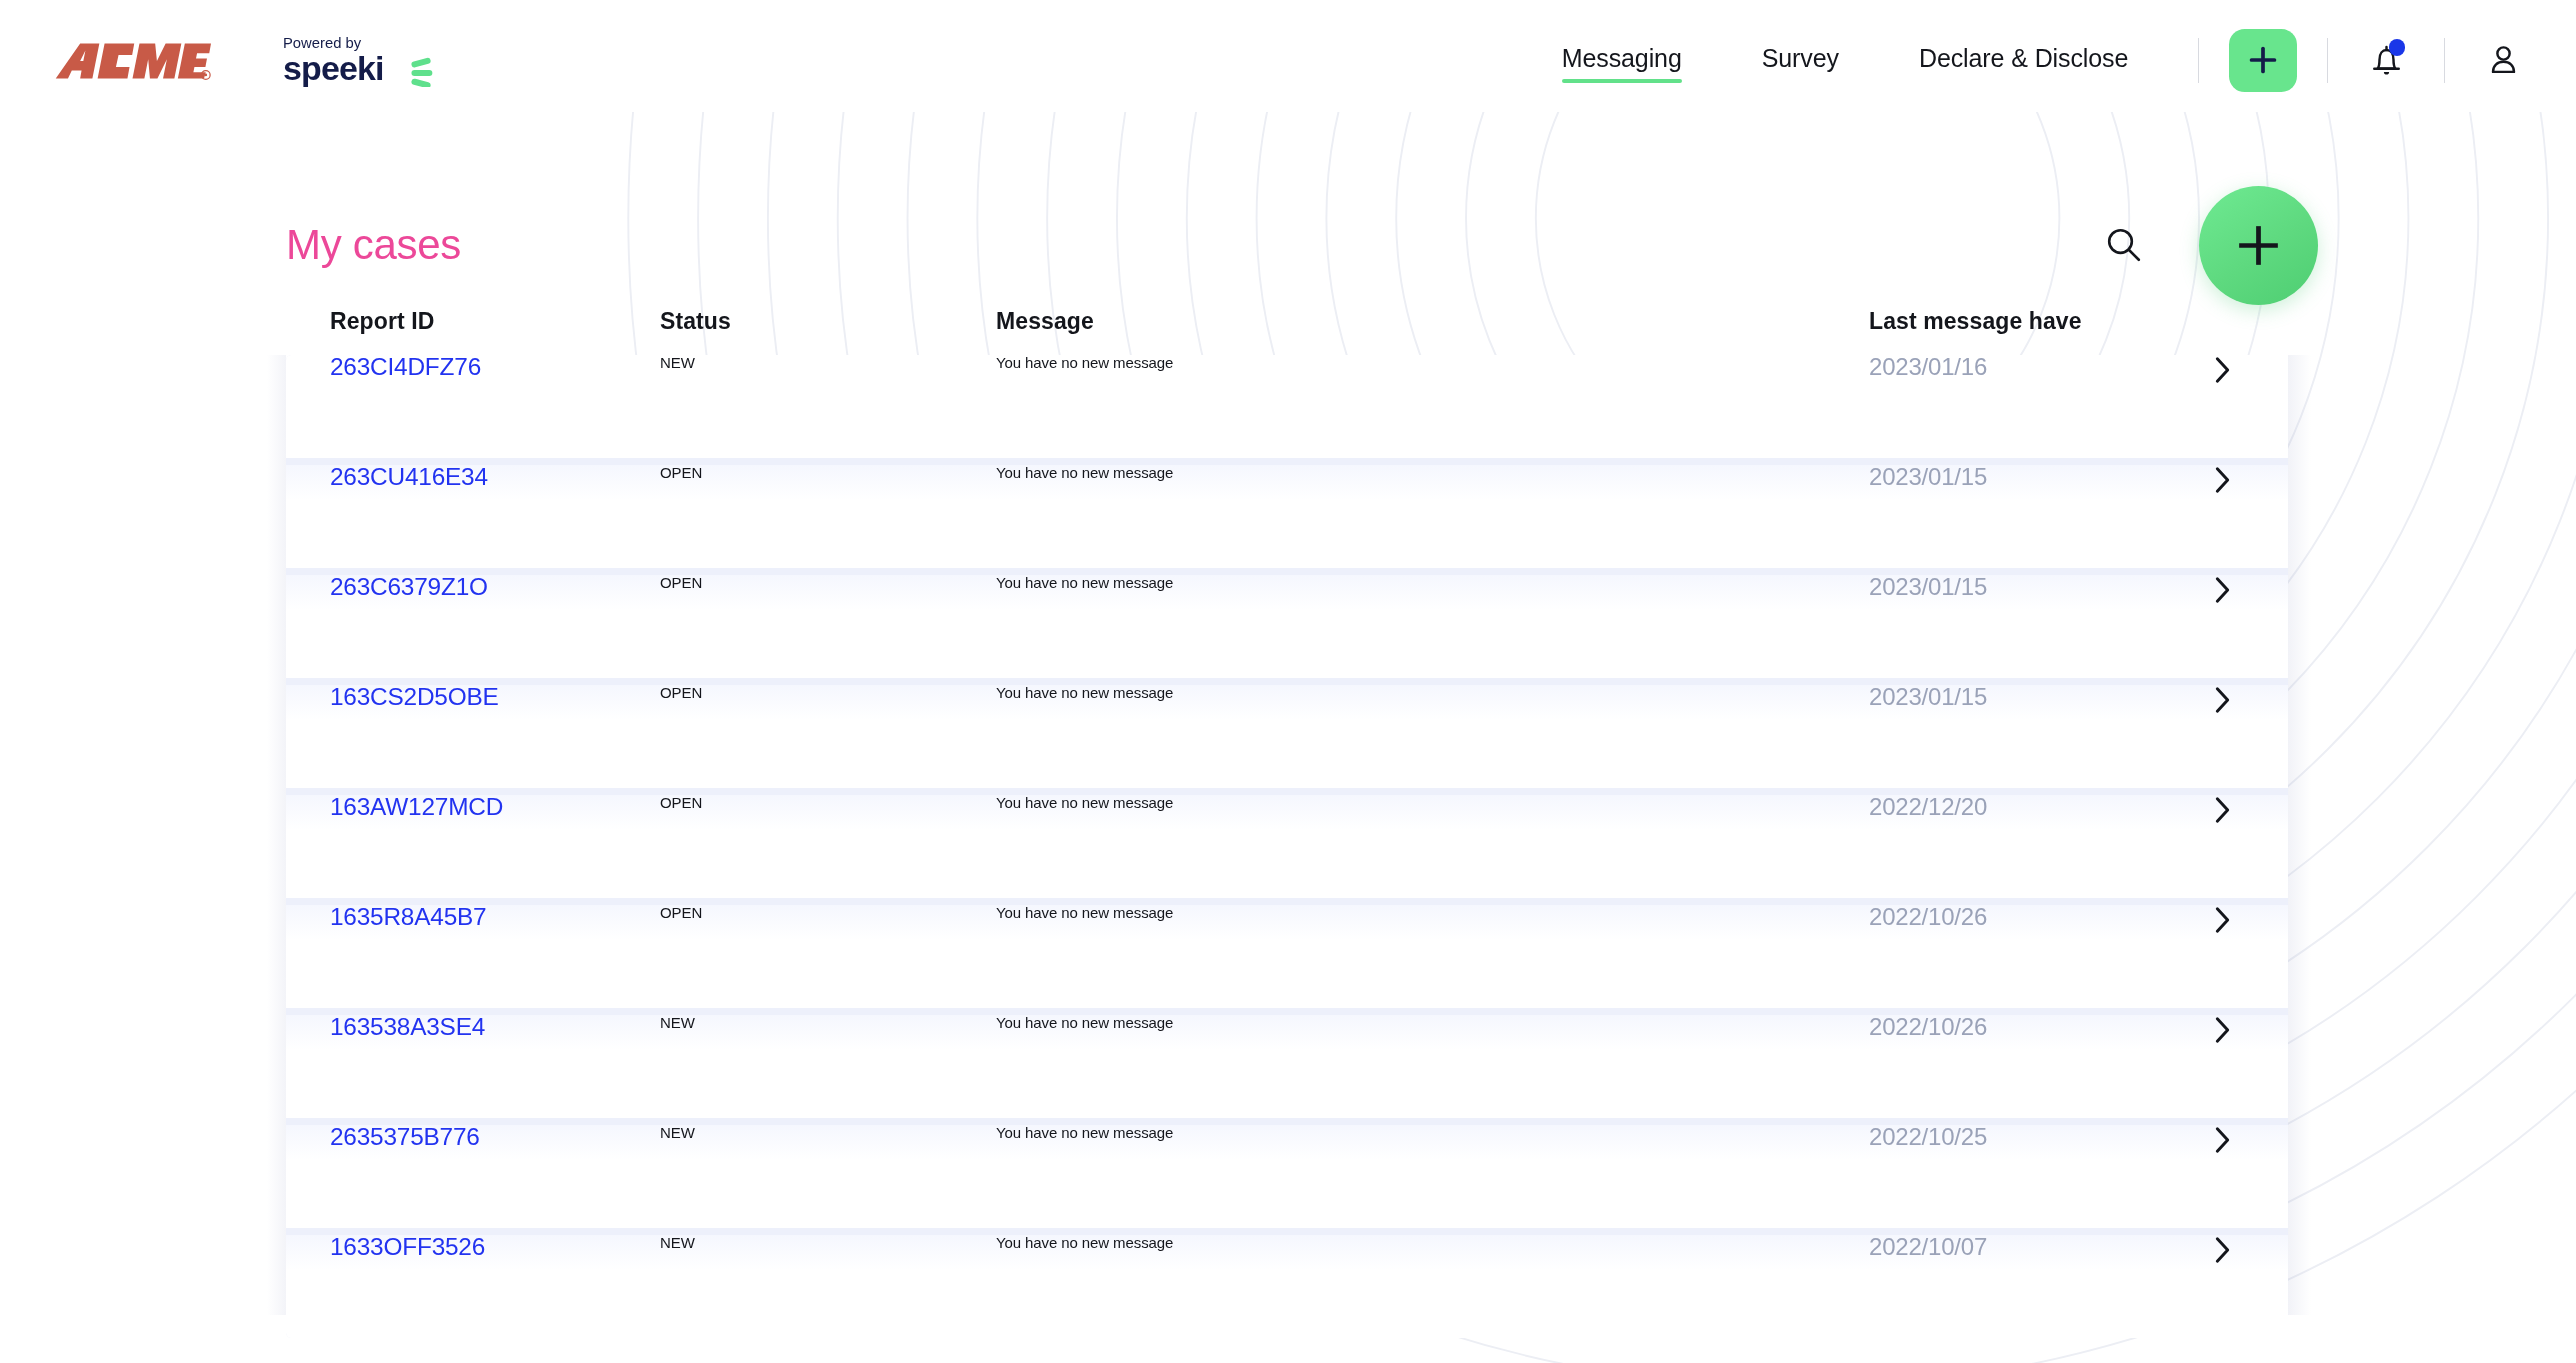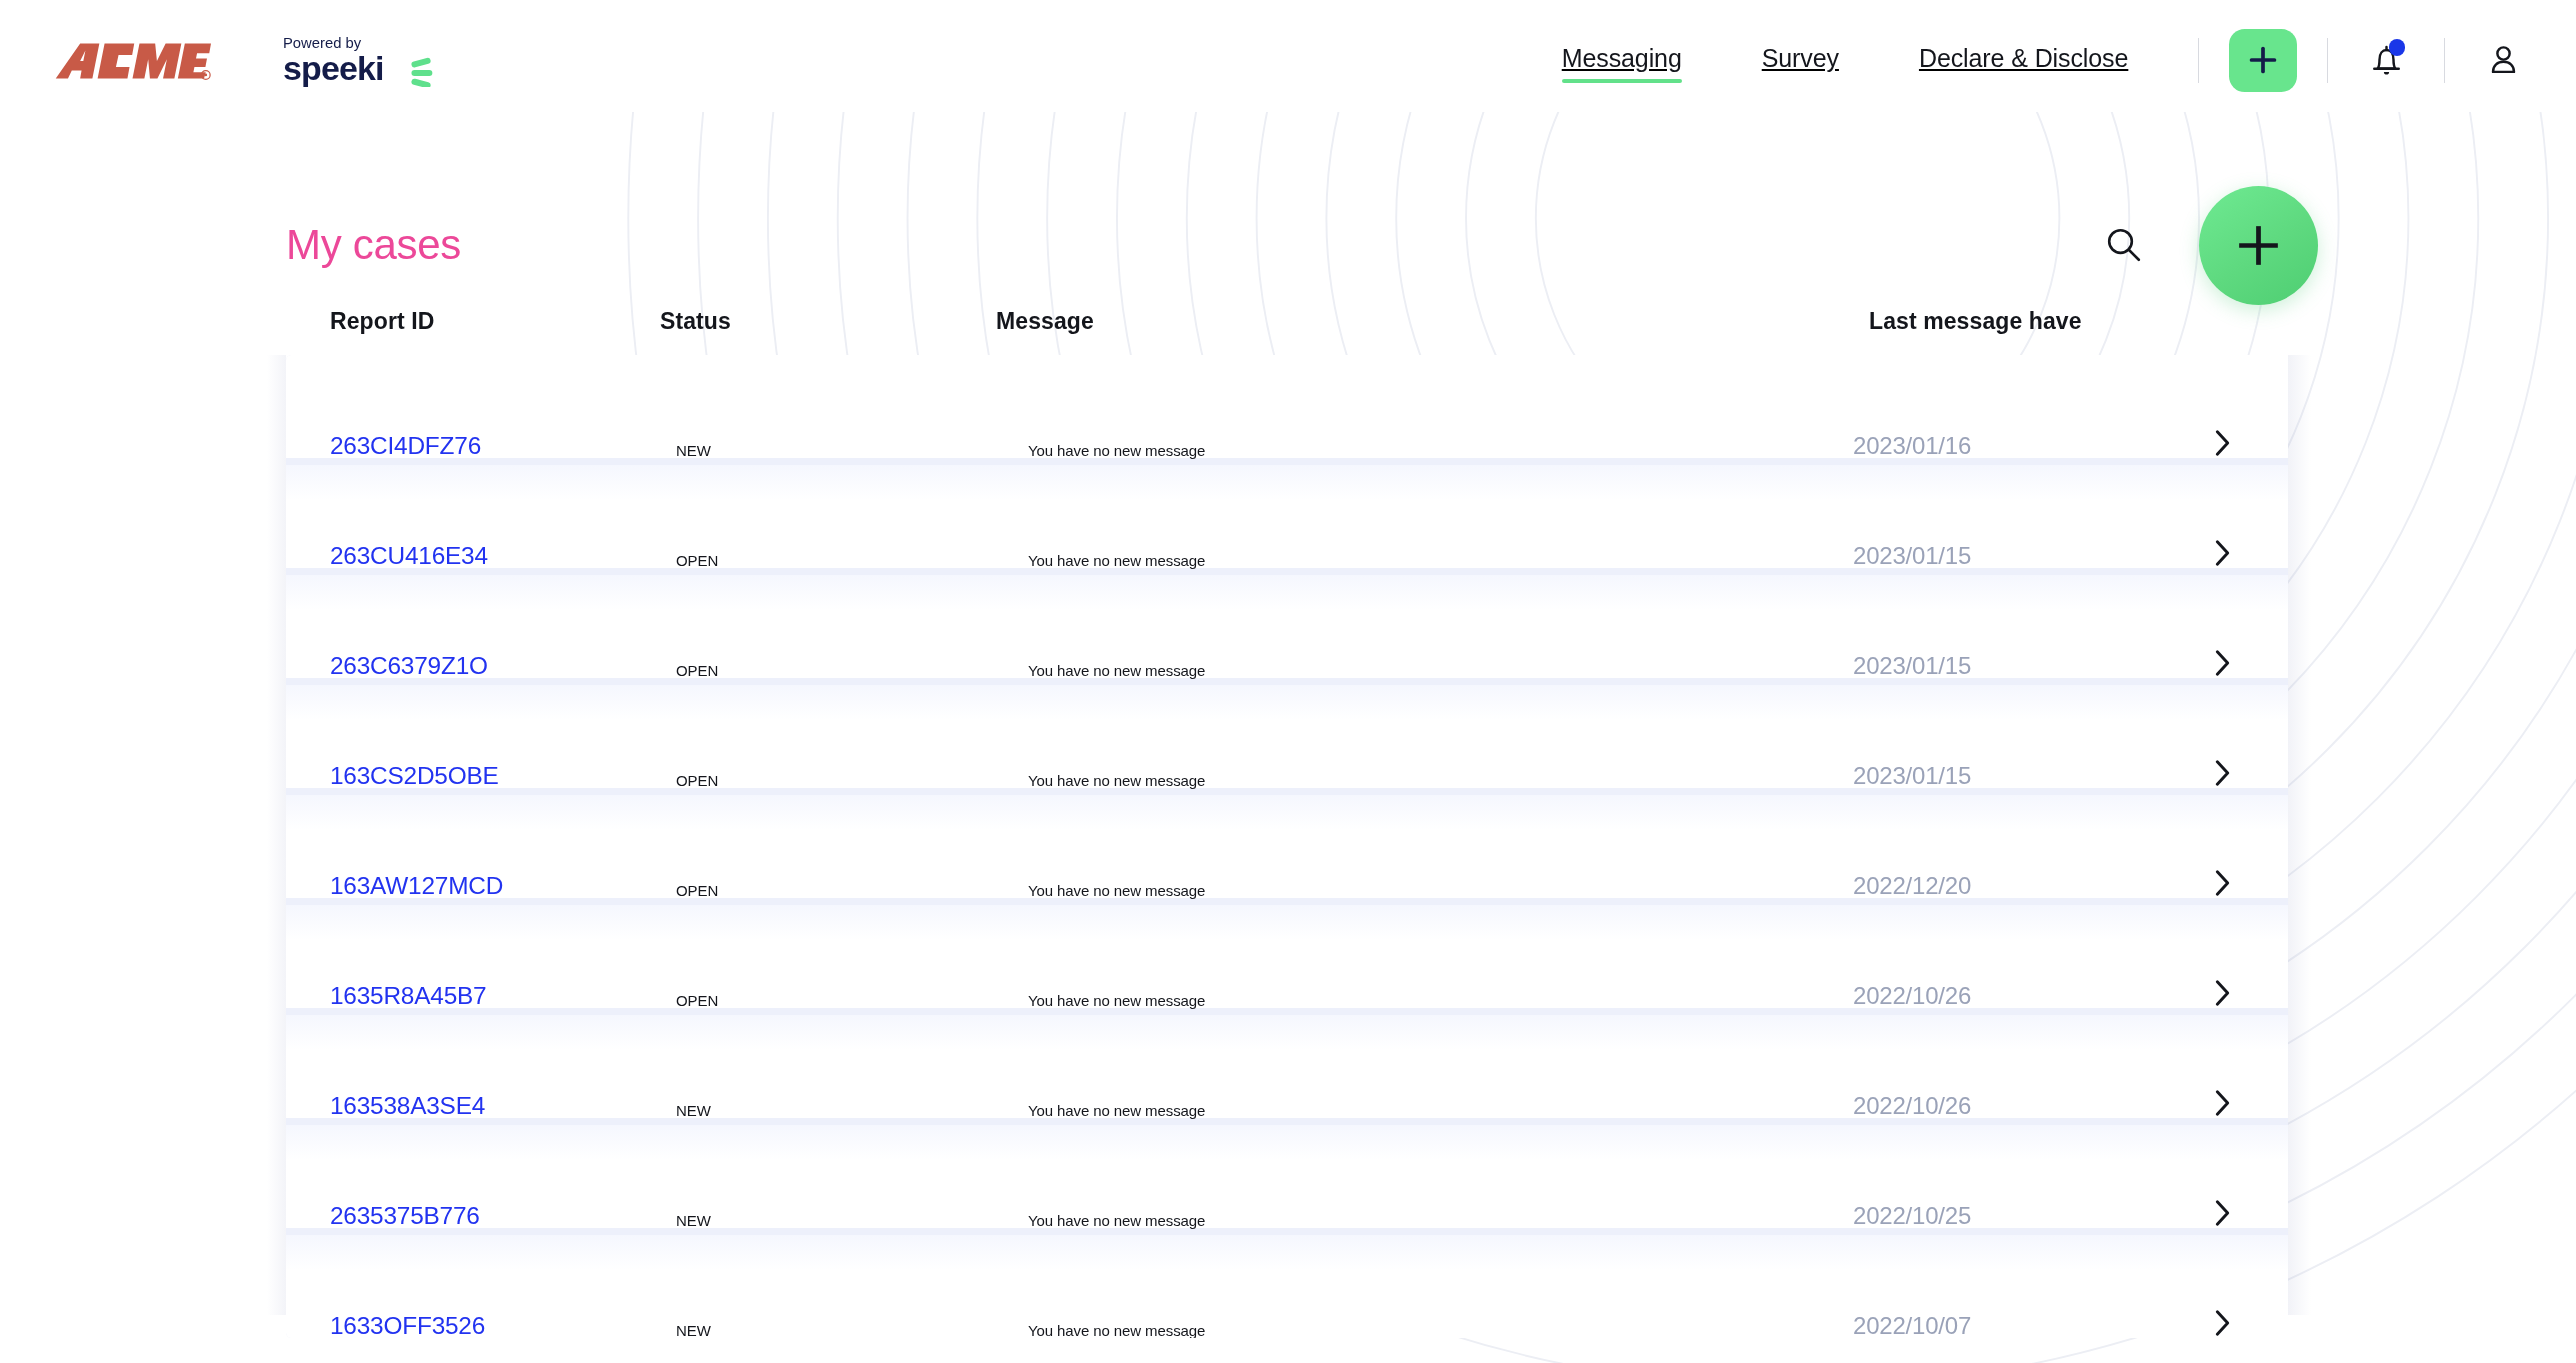--- a/index.html
+++ b/index.html
@@ -42,7 +42,6 @@
     display: flex;
     align-items: center;
     padding: 8px 45px 0 54px;
-    text-decoration: underline;
   }
 
   .brand-group {

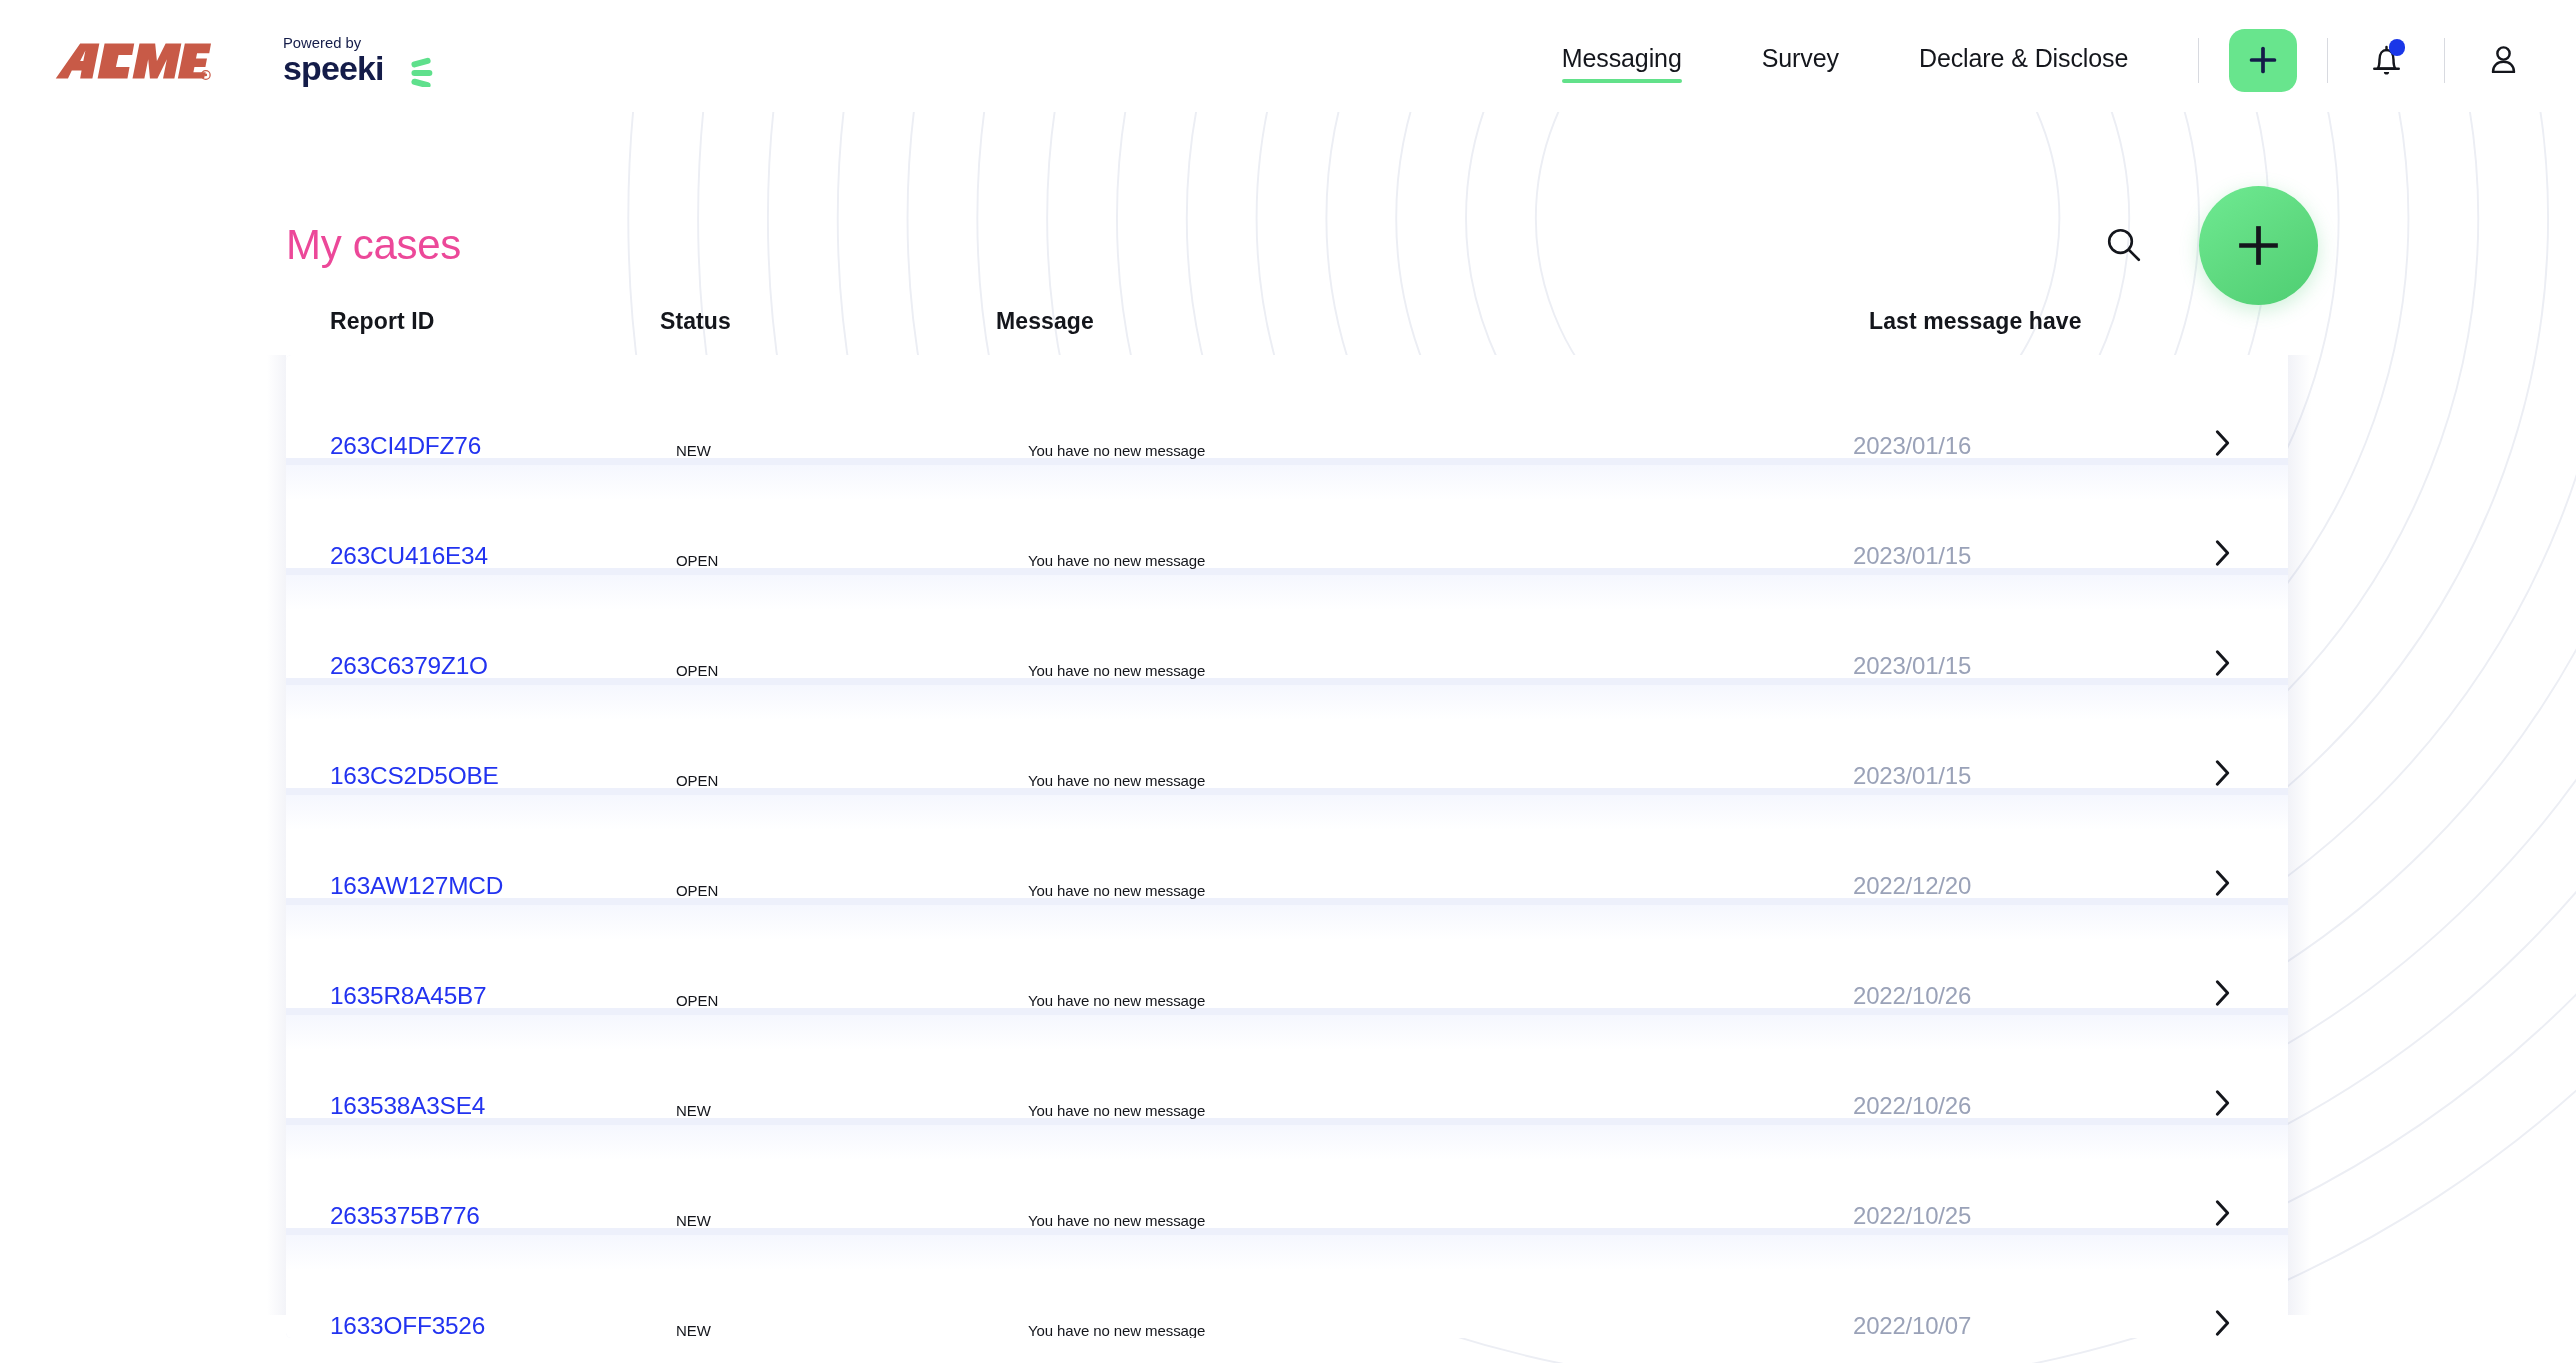--- a/index.html
+++ b/index.html
@@ -221,14 +221,13 @@
 
   .row {
     display: flex;
-    align-items: flex-end;
+    align-items: flex-start;
     height: 103px;
     padding: 0 0 0 44px;
     background: linear-gradient(180deg, #f5f7fe 0%, #ffffff 34%, #ffffff 100%);
     margin-bottom: 7px;
     cursor: pointer;
     position: relative;
-    gap: 16px;
   }
   .row:last-child { margin-bottom: 0; }
   .row.plain {

